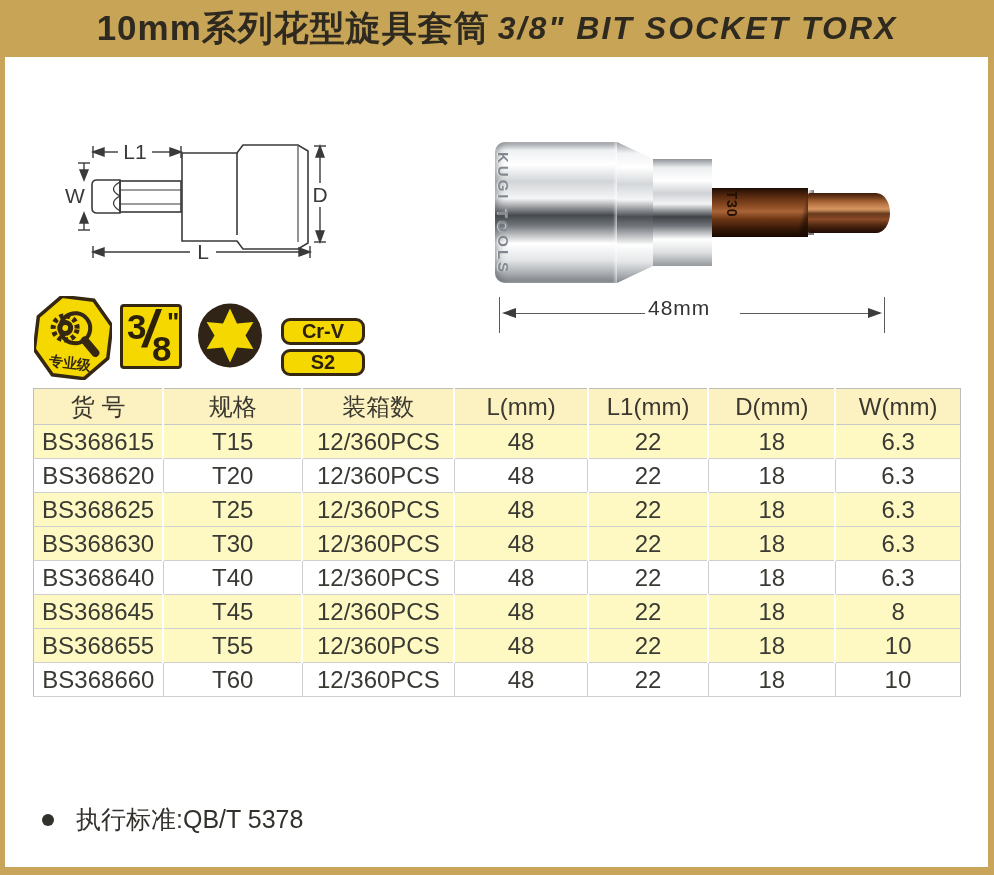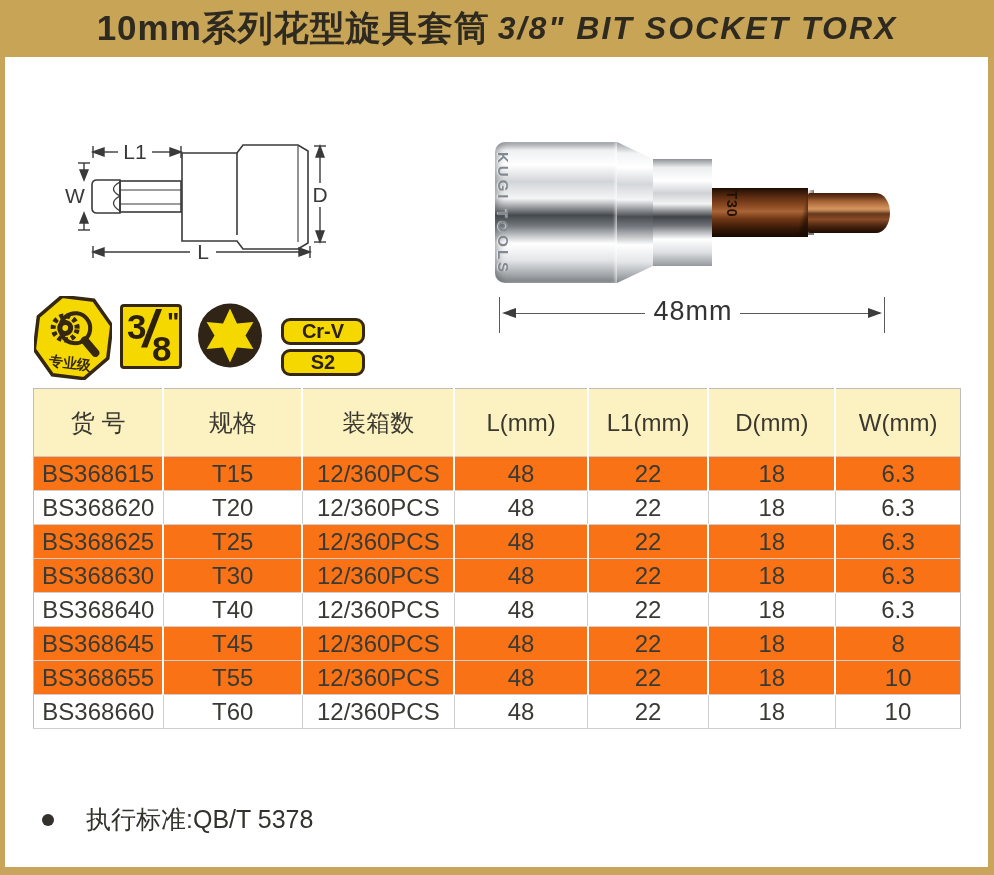--- a/index.html
+++ b/index.html
@@ -51,8 +51,8 @@
   .arrow{position:absolute;width:0;height:0;border-top:5px solid transparent;border-bottom:5px solid transparent;}
   .arrow-left{border-right:14px solid #3c3c3c;}
   .arrow-right{border-left:14px solid #3c3c3c;}
-  .dim48-label{position:absolute;left:648px;top:296px;width:90px;text-align:center;
-     font-size:27px;color:#333;letter-spacing:1px;}
+  .dim48-label{position:absolute;left:648px;top:296px;width:90px;text-align:left;
+     font-size:21px;color:#333;letter-spacing:1px;}
   
   .badge-frac{position:absolute;left:120px;top:304px;width:62px;height:65px;background:#f5d800;
      border:3px solid #352711;border-radius:4px;box-sizing:border-box;color:#2c2008;}

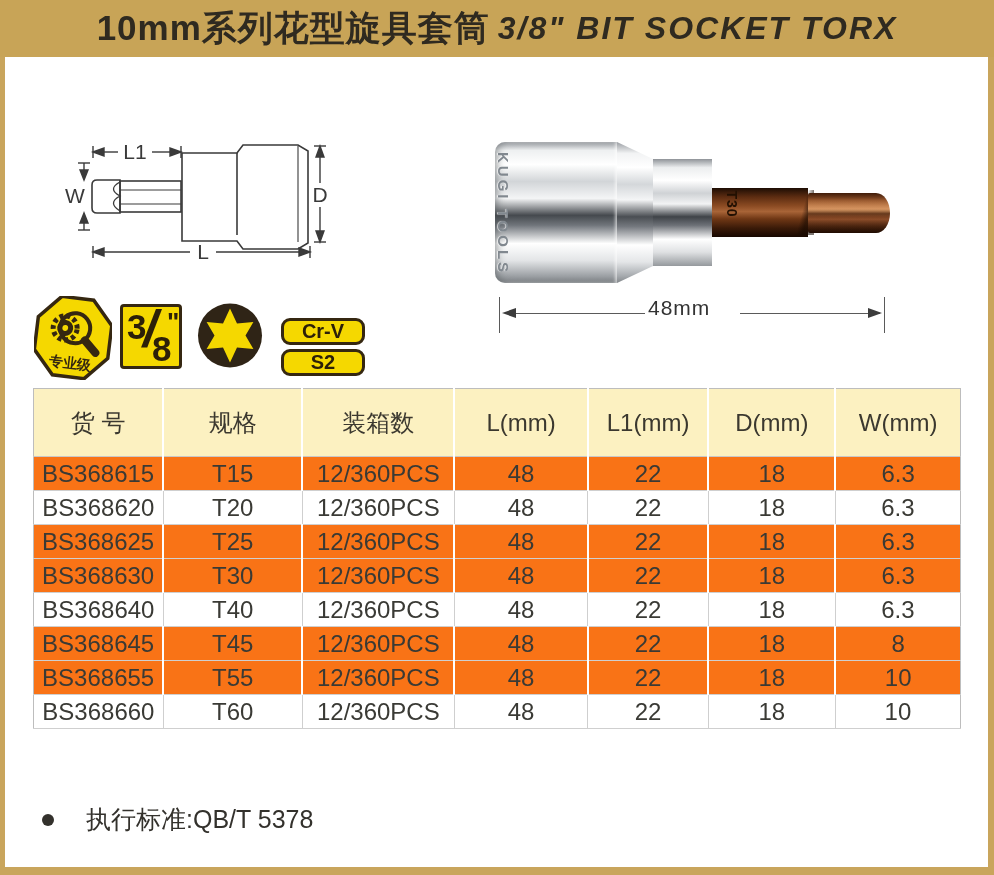--- a/index.html
+++ b/index.html
@@ -71,7 +71,7 @@
   .spec-table{position:absolute;left:33px;top:388px;width:928px;border-collapse:collapse;
      table-layout:fixed;border:1px solid #bdbdbd;}
   .spec-table th{height:35px;background:#fcf1c1;font-weight:normal;font-size:24px;color:#3b382f;
-     border-right:2px solid #ffffff;border-bottom:1px solid #c8c8c8;padding:16px;text-align:center;}
+     border-right:2px solid #ffffff;border-bottom:1px solid #c8c8c8;padding:0;text-align:center;}
   .spec-table th:last-child{border-right:1px solid #bdbdbd;}
   .spec-table td{height:33px;font-size:24px;color:#3a3a35;text-align:center;padding:0;
      border-right:1px solid #cfcfcf;border-bottom:1px solid #cfcfcf;}

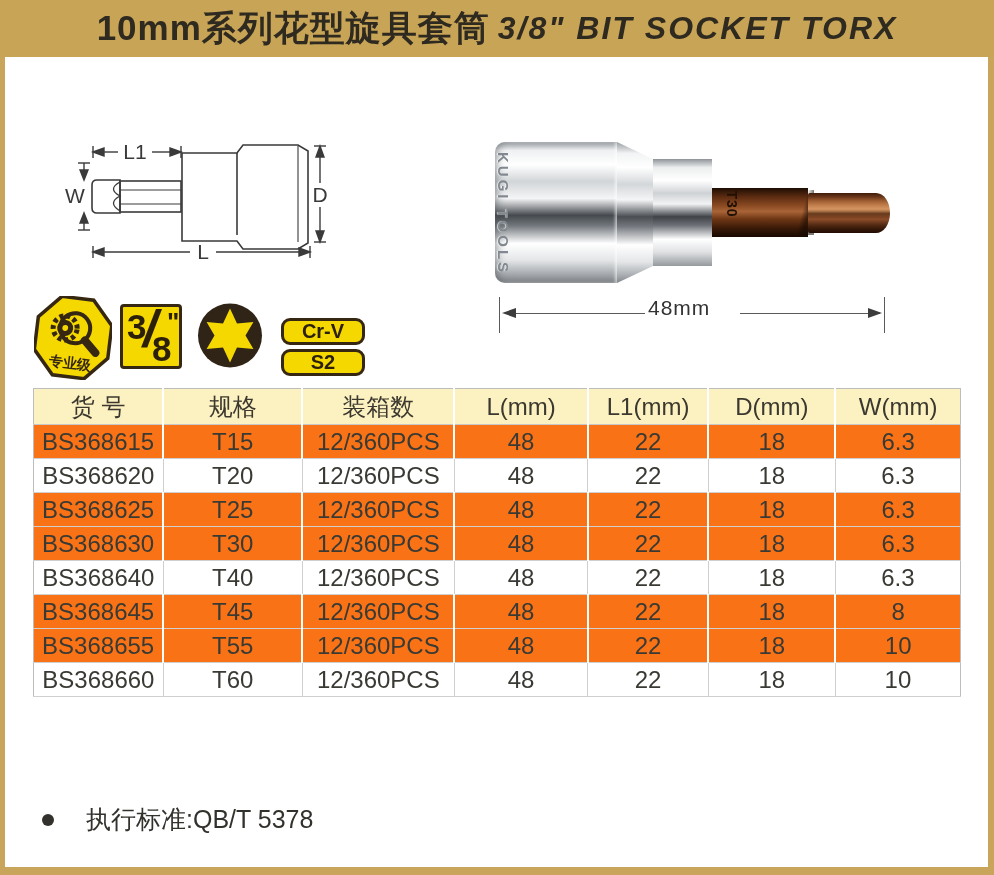--- a/index.html
+++ b/index.html
@@ -75,7 +75,7 @@
   .spec-table th:last-child{border-right:1px solid #bdbdbd;}
   .spec-table td{height:33px;font-size:24px;color:#3a3a35;text-align:center;padding:0;
      border-right:1px solid #cfcfcf;border-bottom:1px solid #cfcfcf;}
-  .spec-table tr.y td{background:#f97316;border-right:2px solid #ffffff;}
+  .spec-table tr.y td{background:#fef9c3;border-right:2px solid #ffffff;}
   .spec-table tr.y td:last-child{border-right:1px solid #bdbdbd;}
   .spec-table td:last-child{border-right:1px solid #bdbdbd;}
   

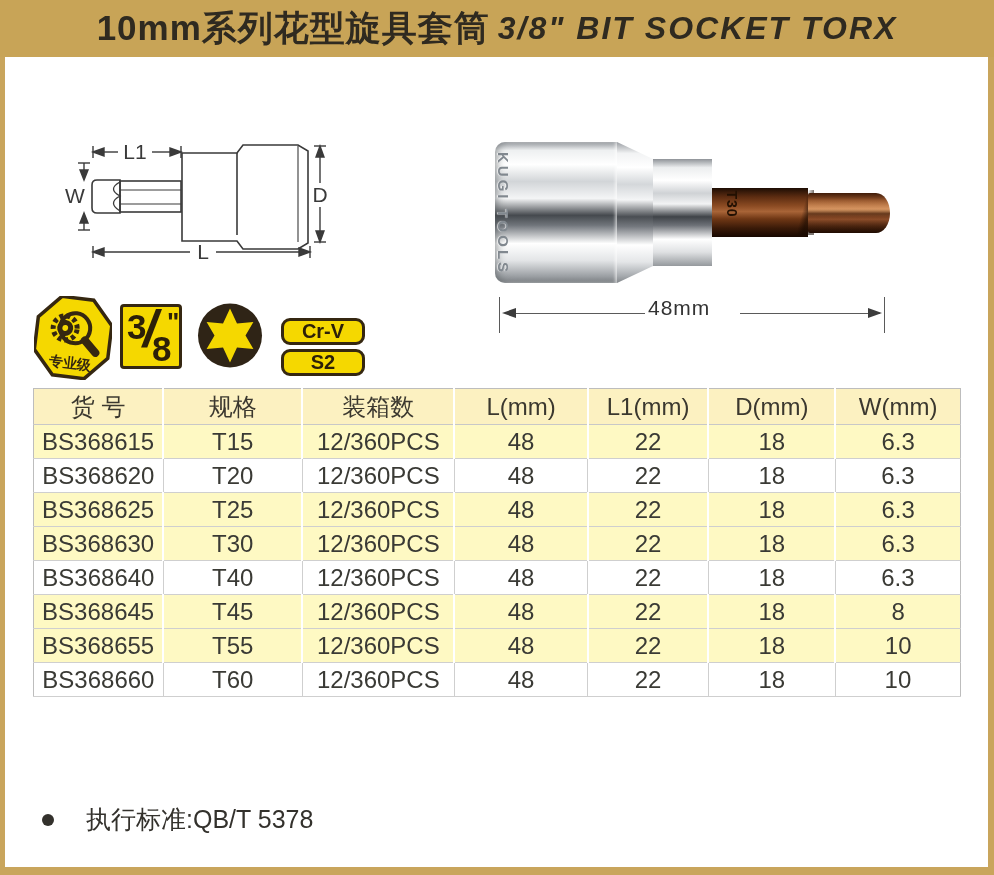--- a/index.html
+++ b/index.html
@@ -79,7 +79,7 @@
   .spec-table tr.y td:last-child{border-right:1px solid #bdbdbd;}
   .spec-table td:last-child{border-right:1px solid #bdbdbd;}
   
-  .footer-note{position:absolute;left:42px;top:803px;display:flex;align-items:center;gap:32px;
+  .footer-note{position:absolute;left:42px;top:803px;display:flex;align-items:center;gap:22px;
      font-size:25px;color:#33312c;}
   .bullet{width:12px;height:12px;border-radius:50%;background:#33312c;display:inline-block;}
 </style>

